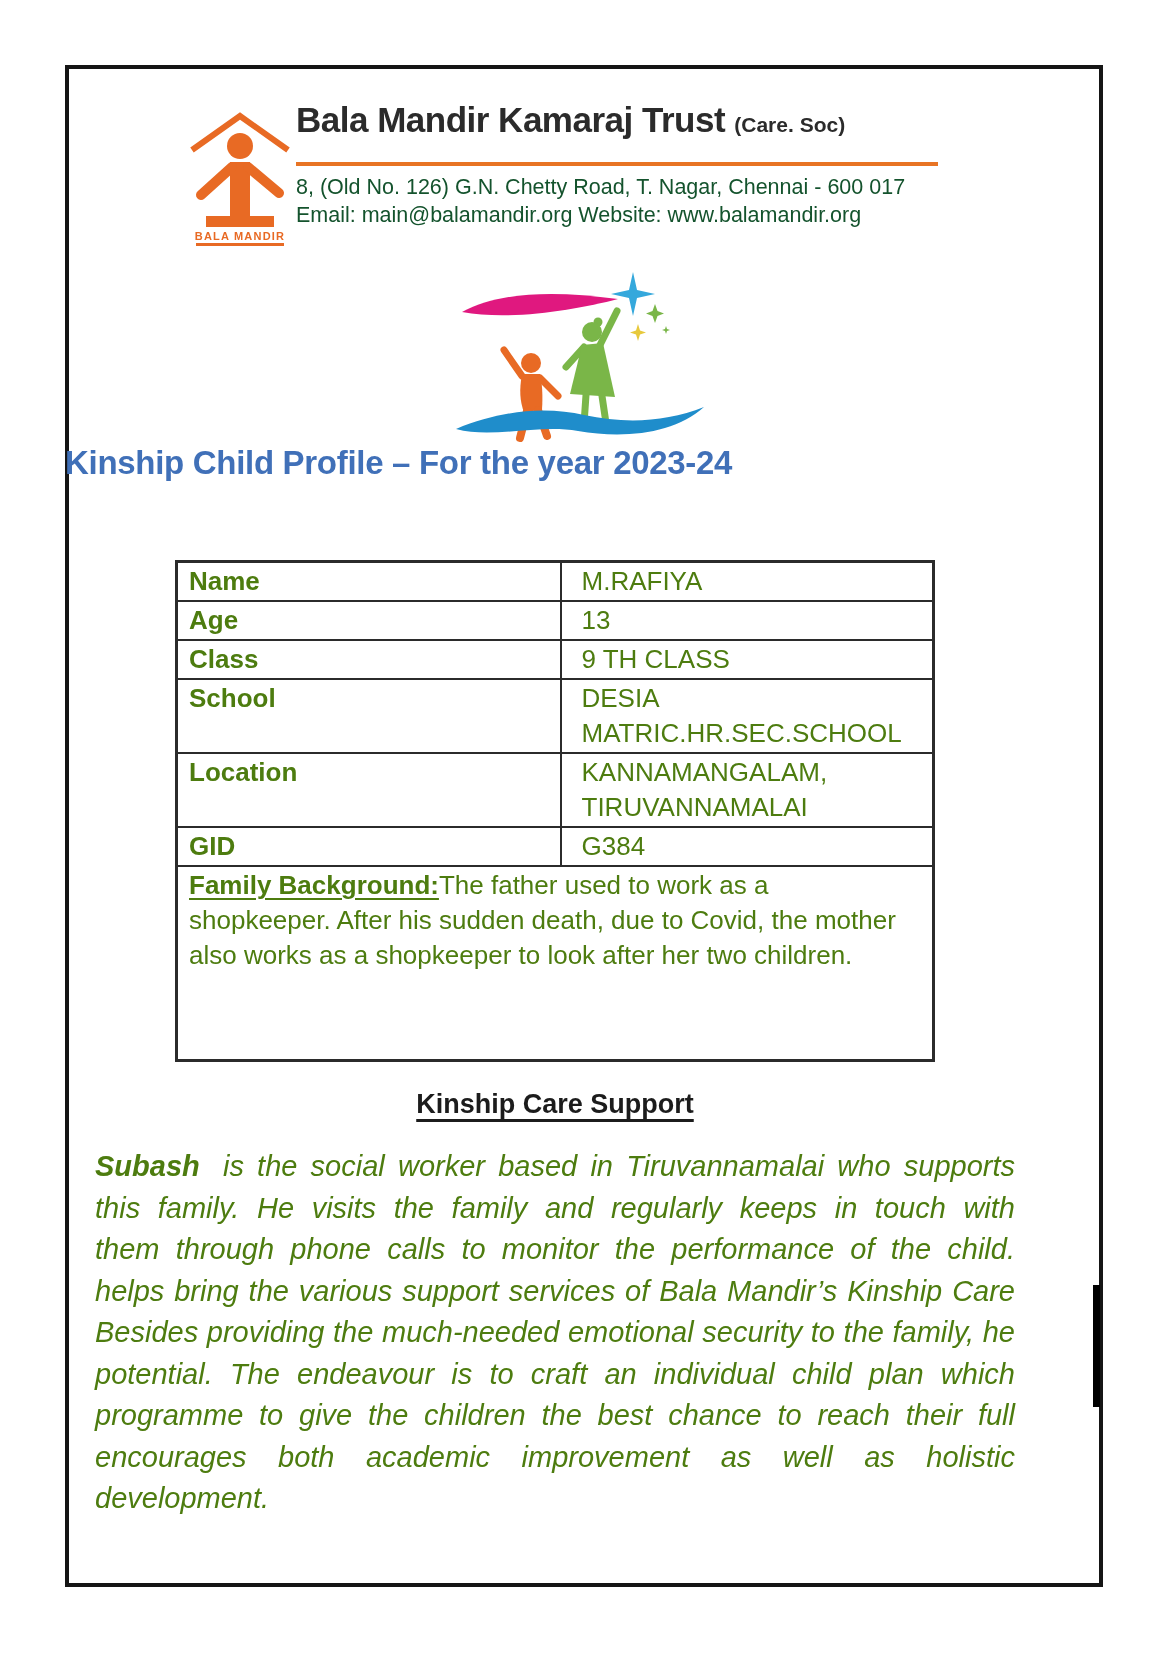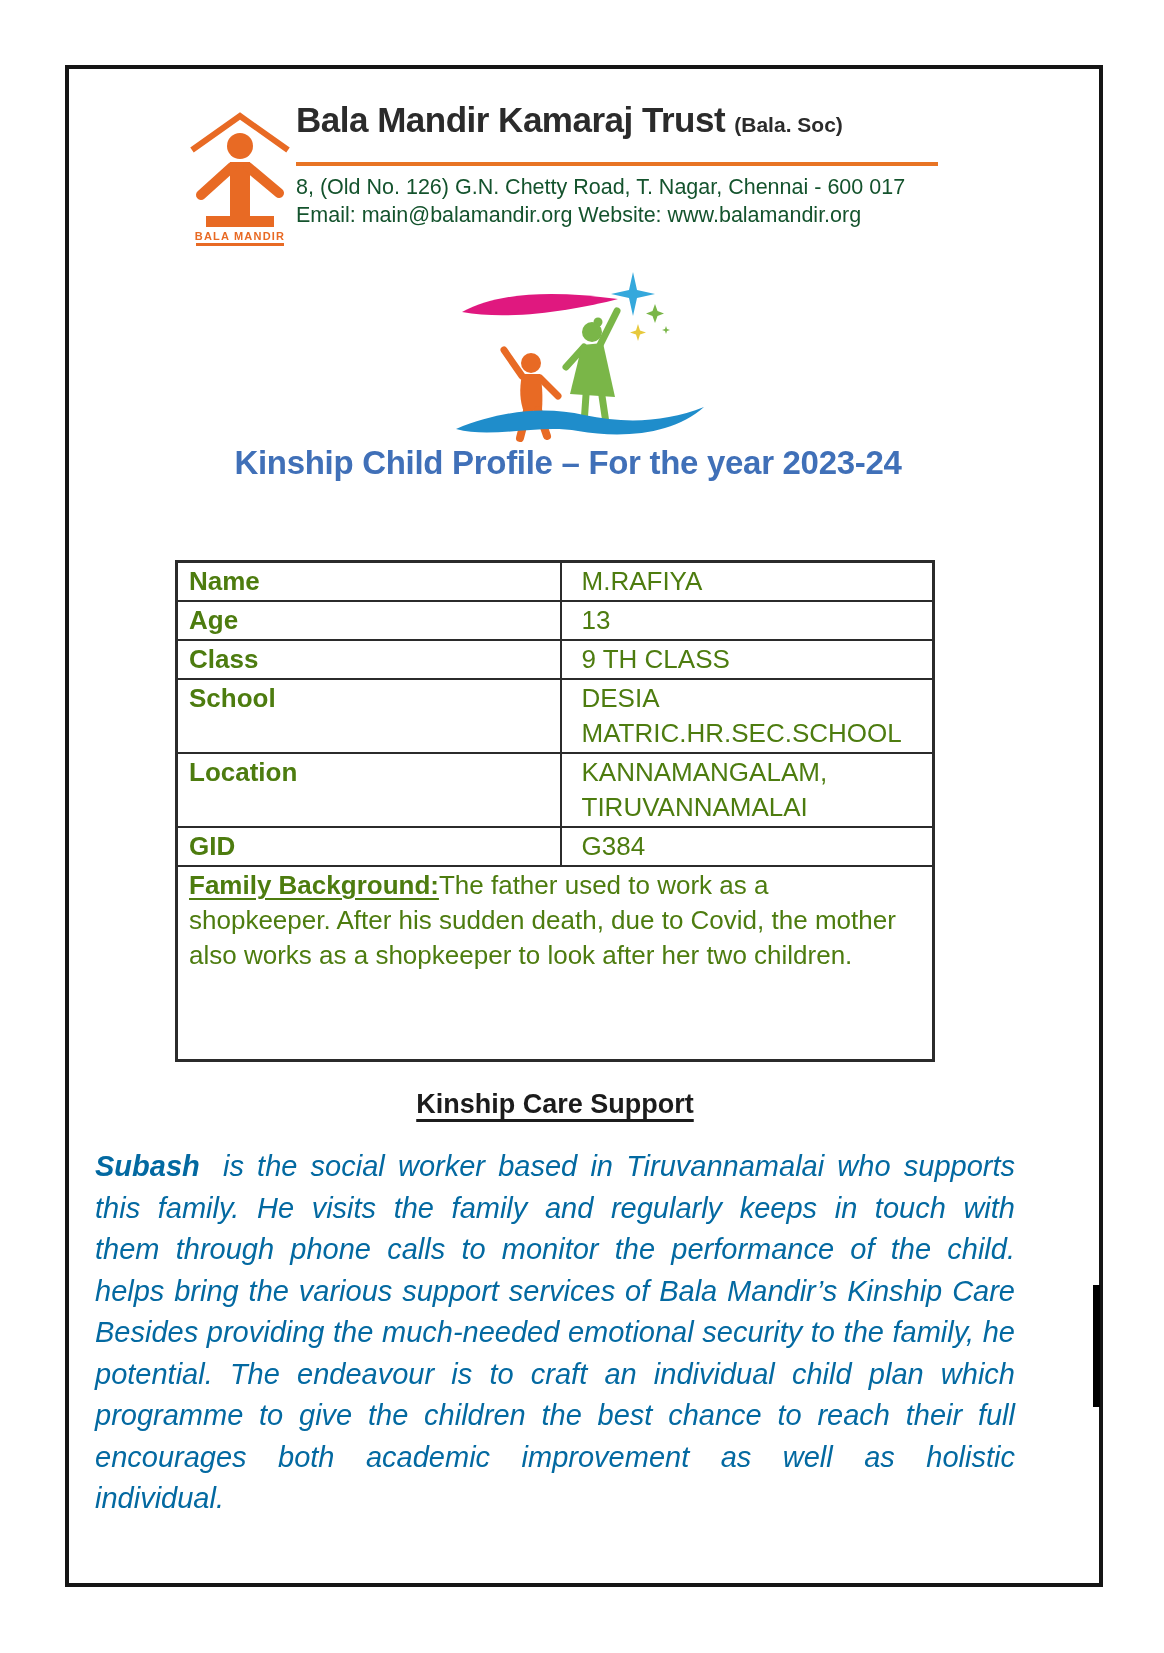--- a/index.html
+++ b/index.html
@@ -91,7 +91,7 @@
 
 <div class="org-title">
   <span>Bala Mandir Kamaraj Trust</span>
-  <span class="suffix">(Bala. Soc)</span>
+  <span class="suffix">(Care. Soc)</span>
 </div>
 <div class="org-rule"></div>
 <div class="org-contact">

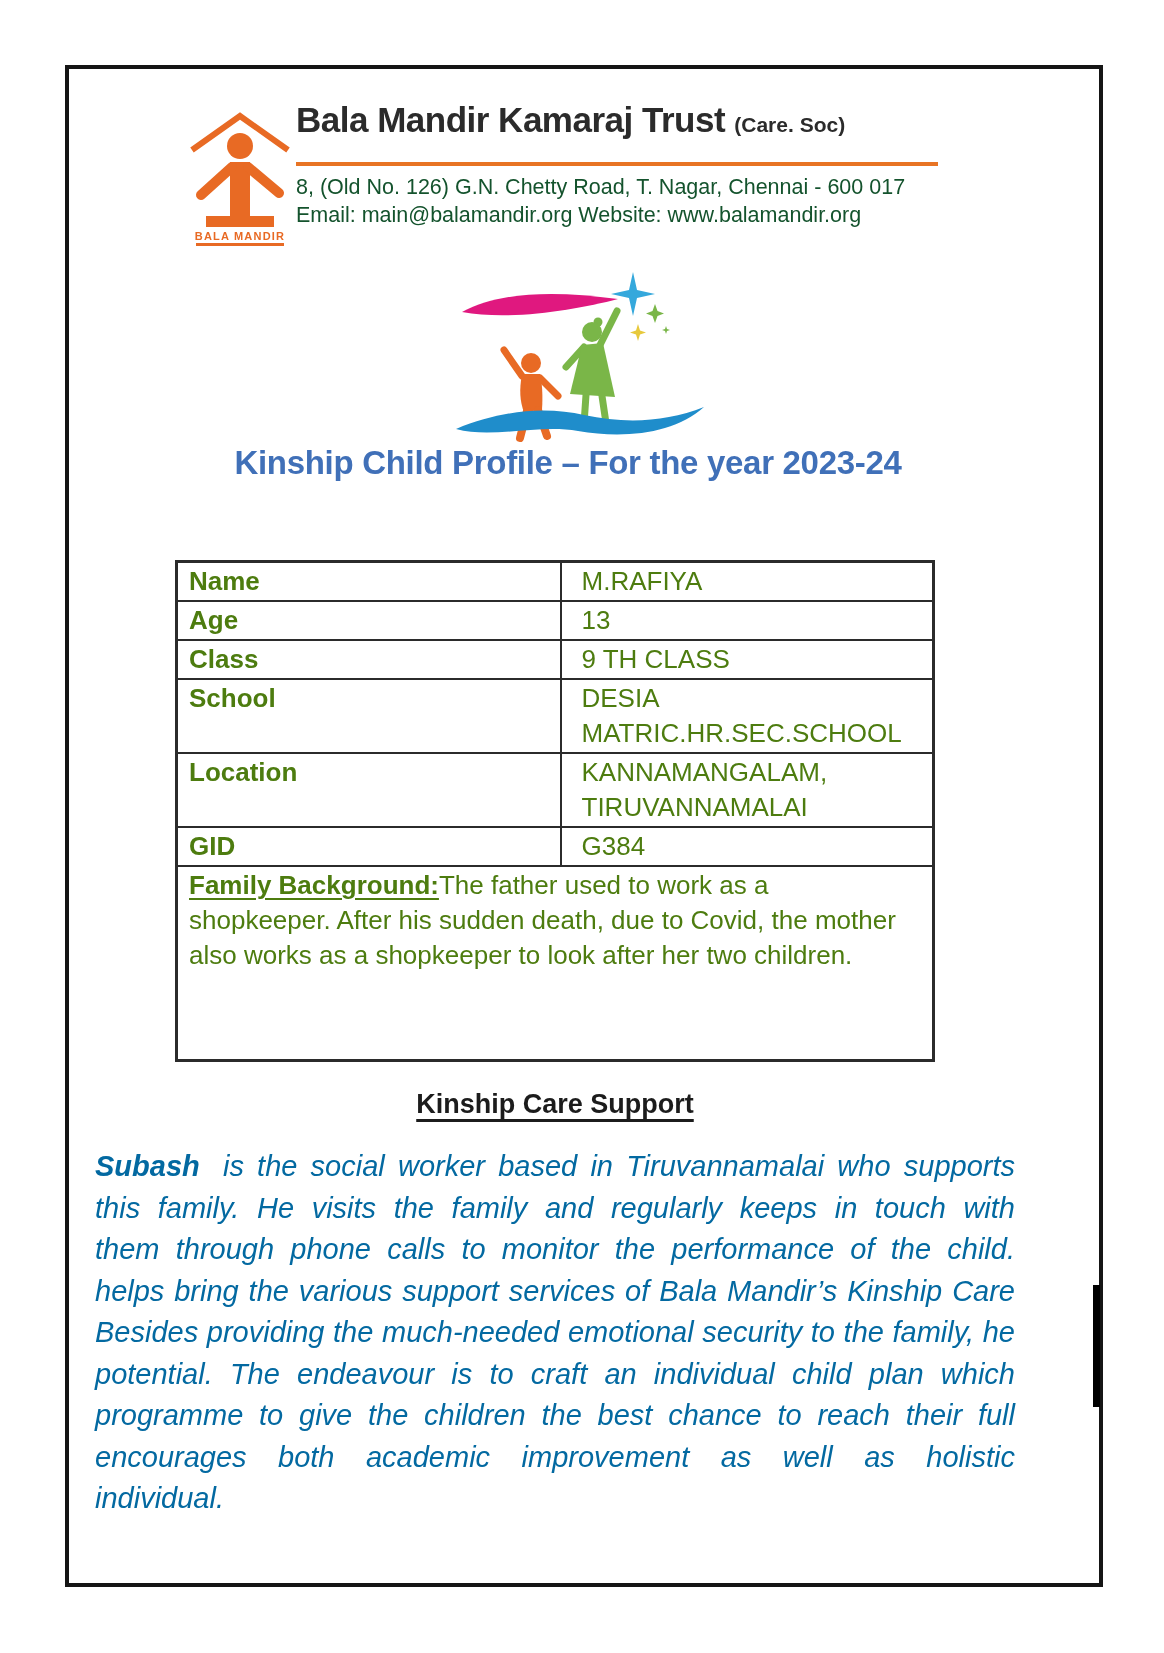--- a/index.html
+++ b/index.html
@@ -41,7 +41,7 @@
   .center-logo{position:absolute;left:448px;top:266px;width:264px;height:178px;}
   
   .doc-title{
-    position:absolute;left:78px;top:444px;width:980px;text-align:center;
+    position:absolute;left:65px;top:444px;width:980px;text-align:left;
     font-size:33px;font-weight:bold;color:var(--title-blue);letter-spacing:-0.3px;
   }
   

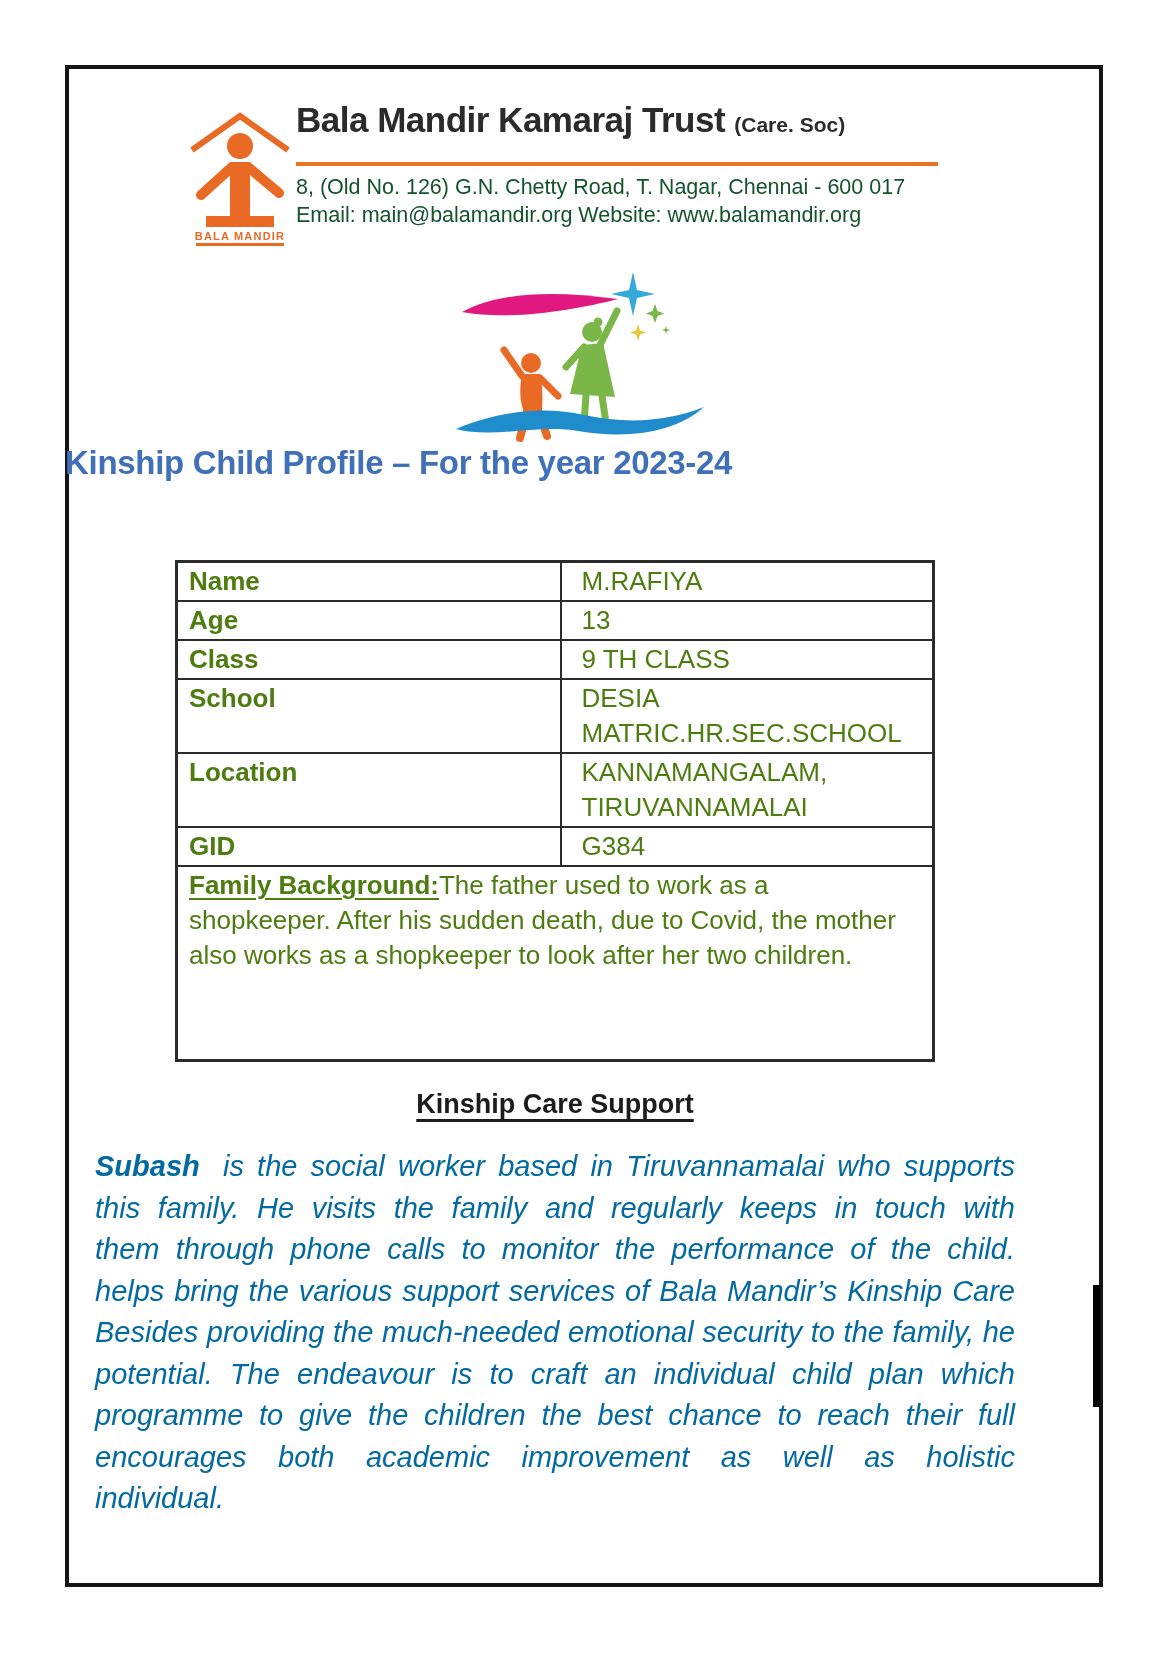--- a/index.html
+++ b/index.html
@@ -67,7 +67,7 @@
   }
   .support-paragraph{
     position:absolute;left:95px;top:1146px;width:920px;
-    font-size:29px;font-style:italic;line-height:41.5px;color:#0369a1;
+    font-size:29px;font-style:italic;line-height:41.5px;color:#4d7c0f;
   }
   .jline{text-align:justify;text-align-last:justify;height:41.5px;overflow:visible;}
   .lead-word{font-weight:bold;margin-right:10px;}

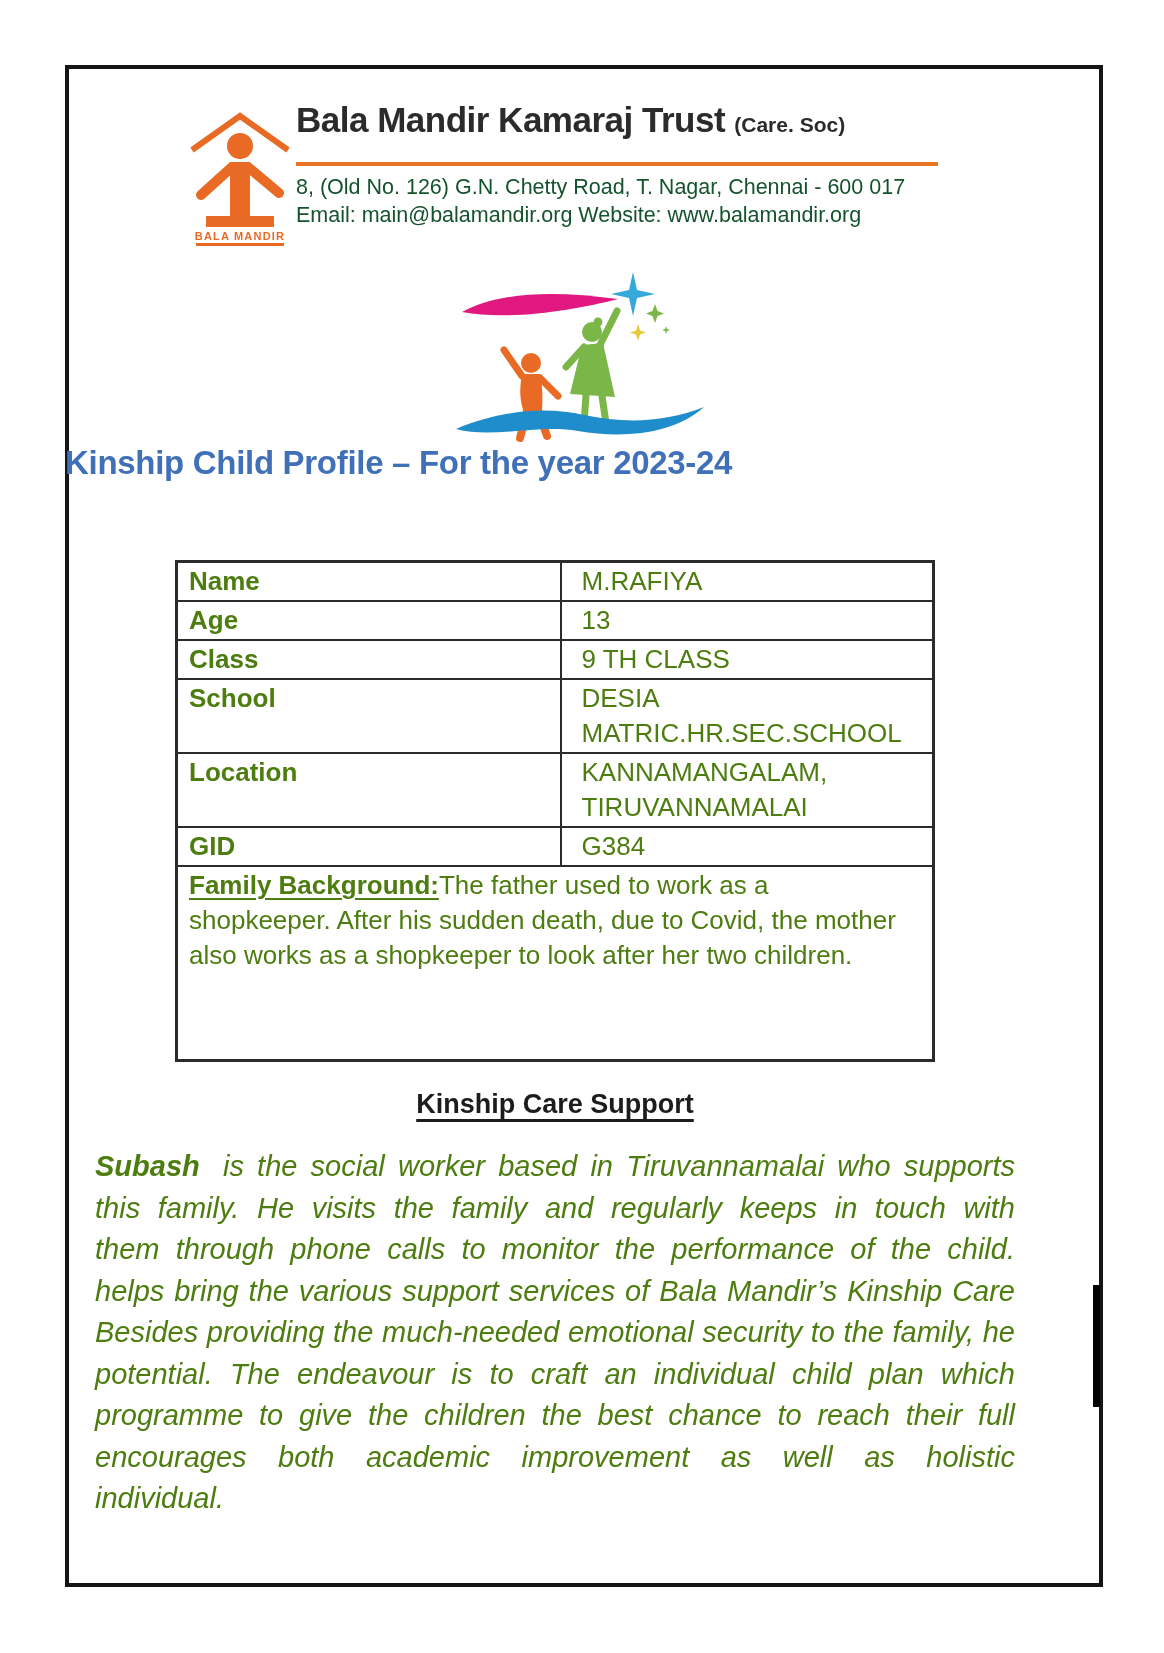--- a/index.html
+++ b/index.html
@@ -203,7 +203,7 @@
 
       <div class="jline">encourages both academic improvement as well as holistic</div>
     </div>
-  <div class="last-line">individual.</div>
+  <div class="last-line">development.</div>
 </div>
 
 <div class="scan-artifact"></div>

